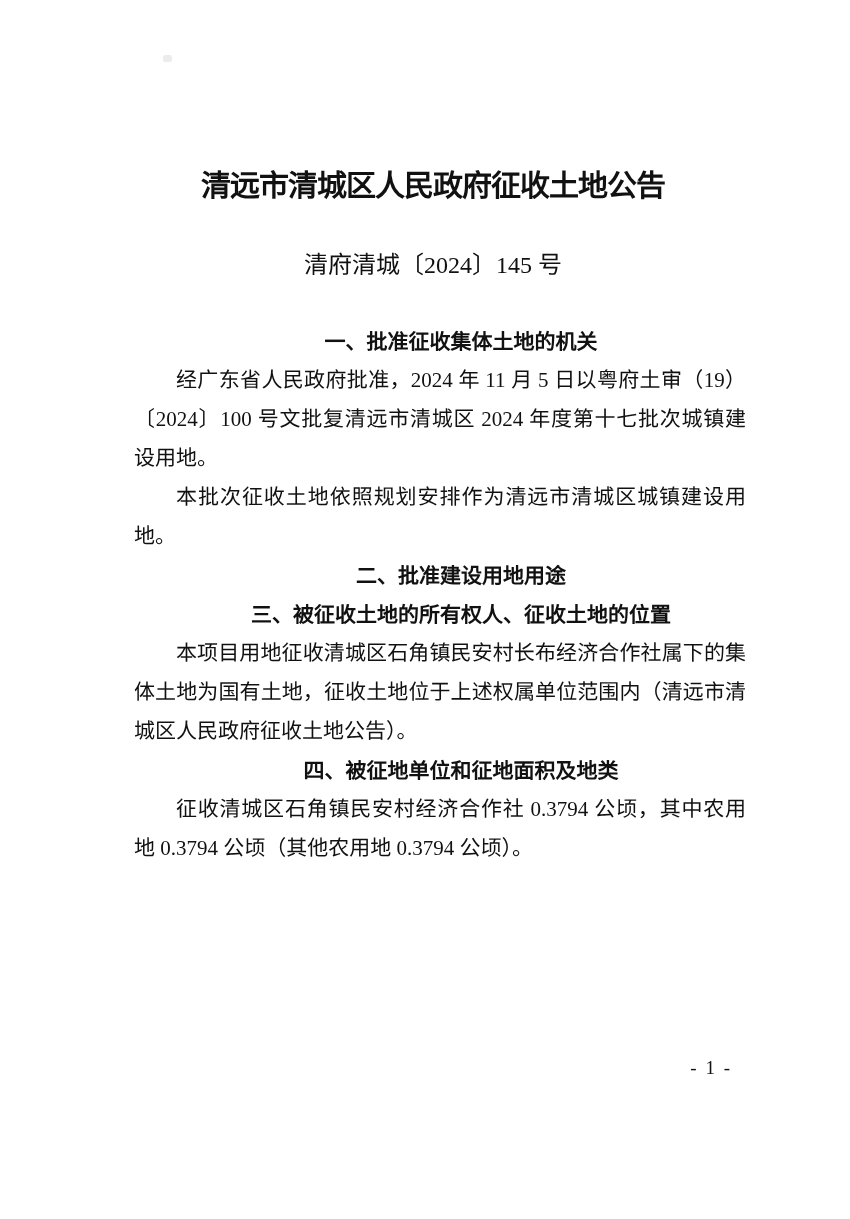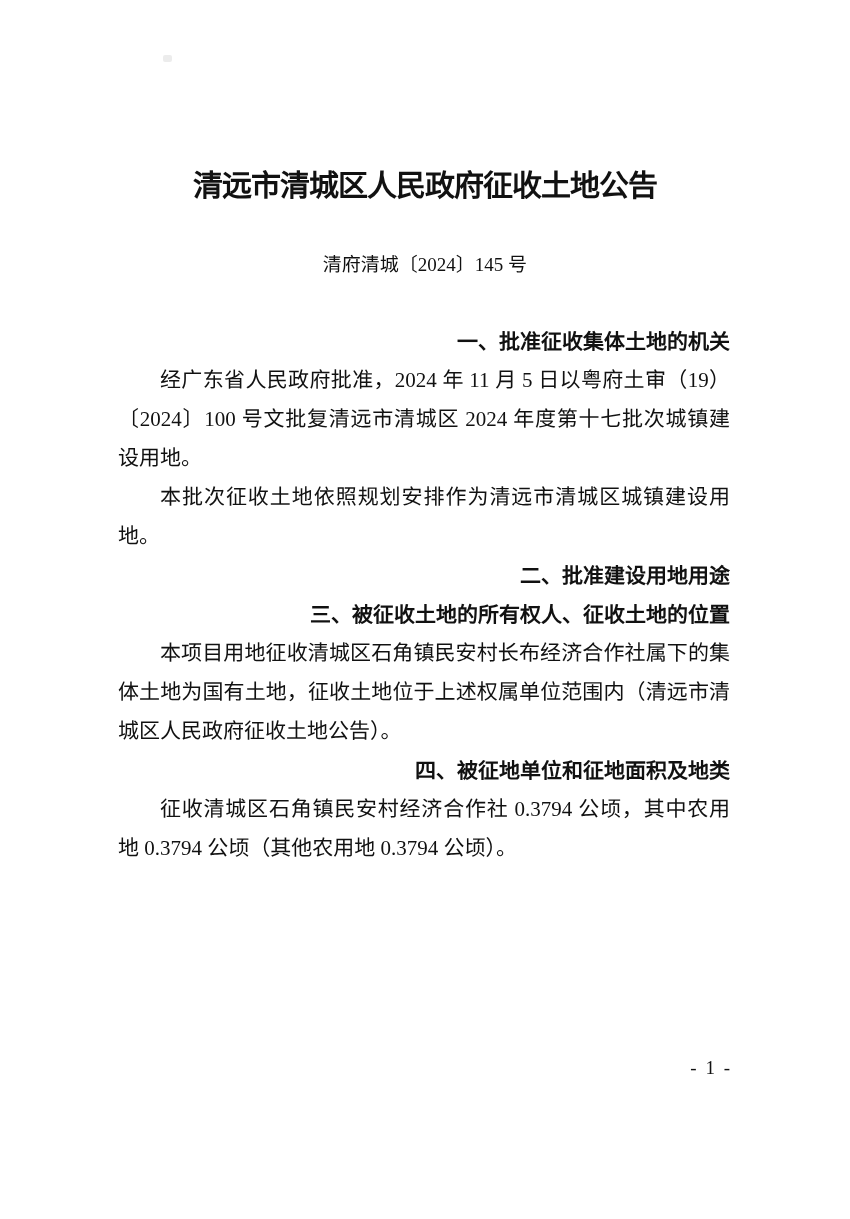--- a/index.html
+++ b/index.html
@@ -19,6 +19,7 @@
     padding-top: 166px;
     overflow: hidden;
     font-family: "Liberation Serif", "DejaVu Serif", serif;
+    padding-left: 16px;
   }
   .scan-artifact {
     position: absolute;

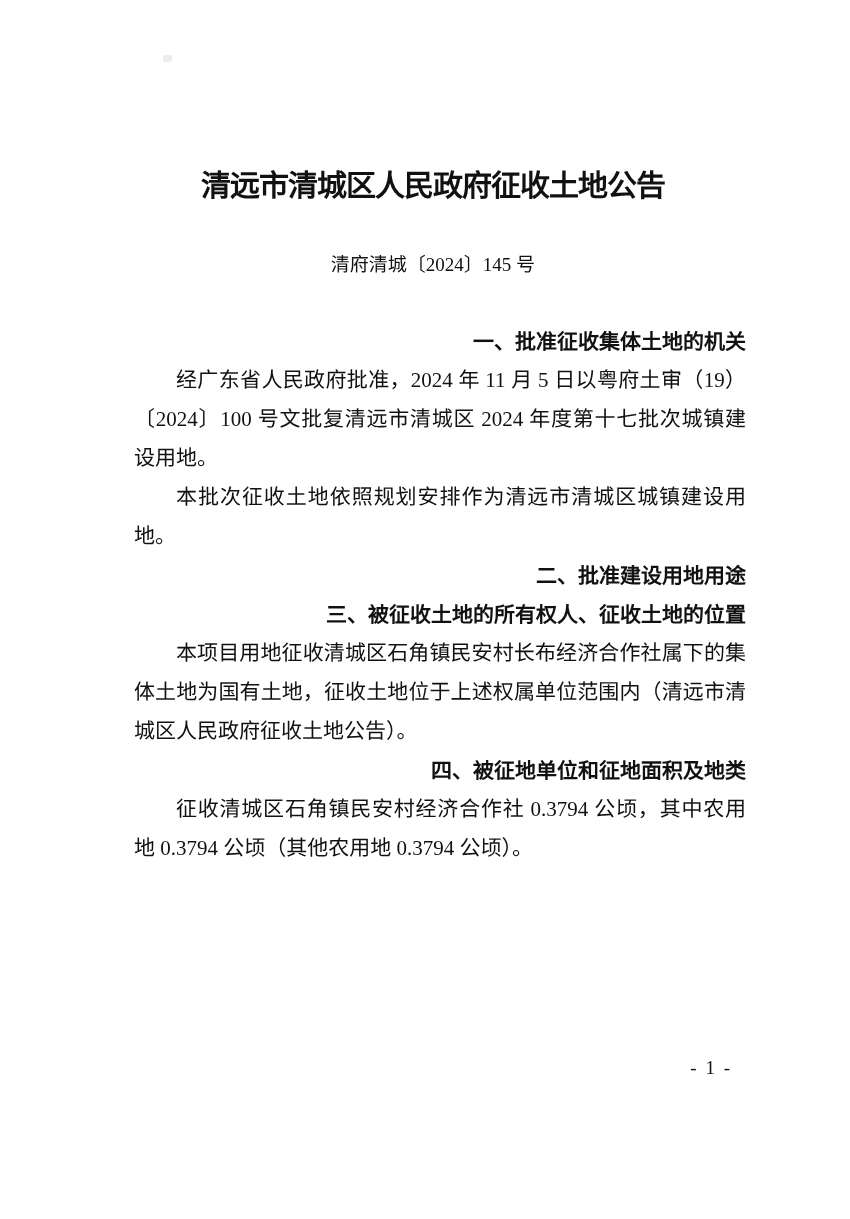--- a/index.html
+++ b/index.html
@@ -42,7 +42,7 @@
   .doc-number {
     margin-top: 48px;
     text-align: center;
-    font-size: 19px;
+    font-size: 24px;
     line-height: 22px;
     font-weight: 400;
   }

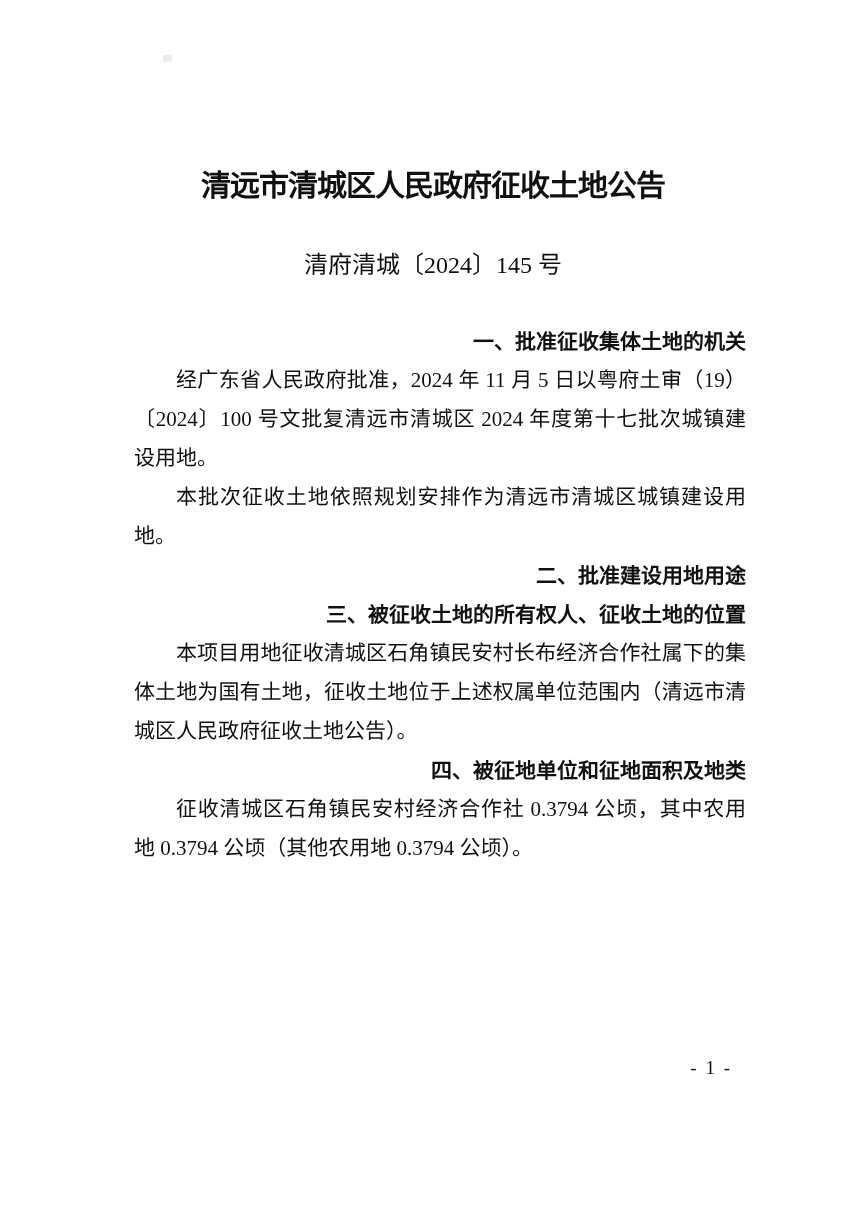--- a/index.html
+++ b/index.html
@@ -65,7 +65,7 @@
   .para.heading {
     font-family: "Liberation Sans", "DejaVu Sans", sans-serif;
     font-weight: 700;
-    text-align: right;
+    text-align: center;
   }
   .page-number {
     position: absolute;

